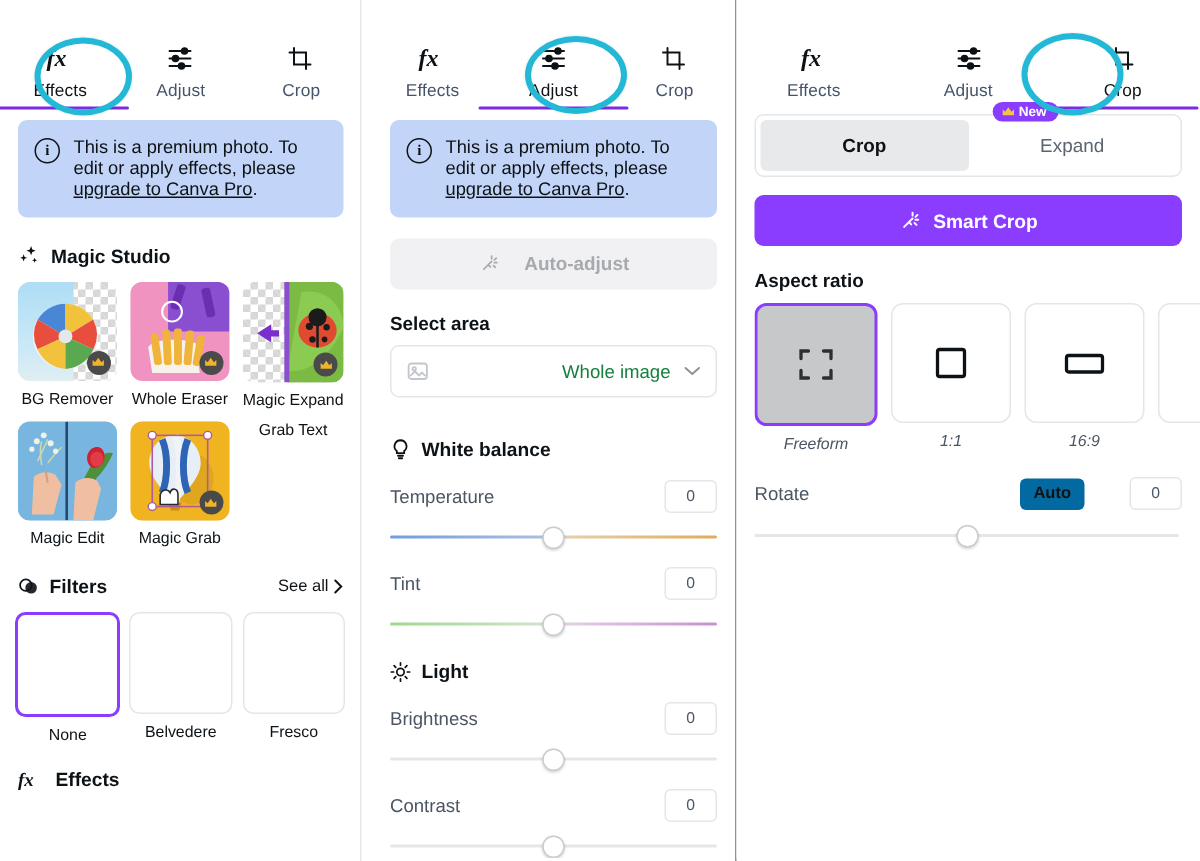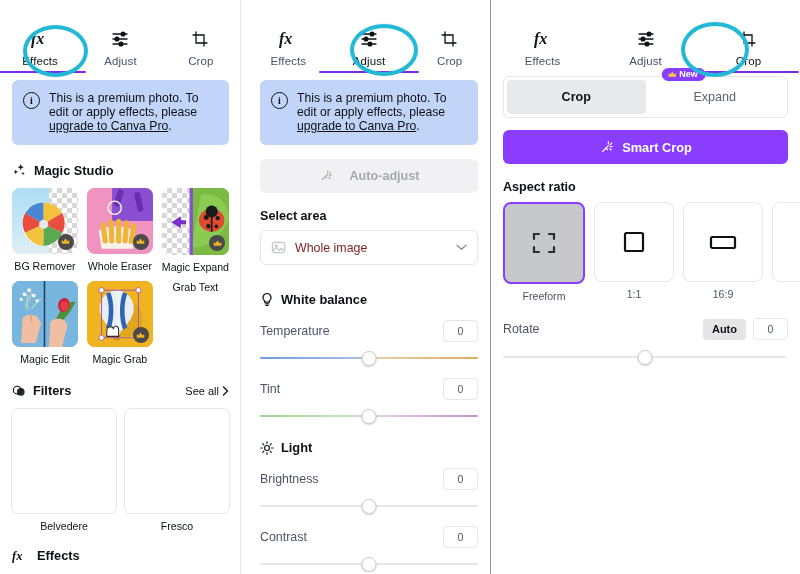--- a/index.html
+++ b/index.html
@@ -86,7 +86,7 @@
   .lbl{margin:16px 12px 7px 12px;font-size:12.6px;font-weight:700;color:#0d1216;}
   .select{margin:0 12px;height:33px;border:1px solid #e4e6e8;border-radius:6px;
     display:flex;align-items:center;padding:0 10px;gap:9px;background:#fff;cursor:pointer;}
-  .select .sv{flex:1;font-size:12.4px;color:#7f1d1d;}
+  .select .sv{flex:1;font-size:12.4px;color:#15803d;text-align:right;}
 
   .slider-row{margin:13px 12px 0 12px;display:flex;align-items:center;}
   .slider-row .sname{flex:1;font-size:12.4px;color:#4b5563;}

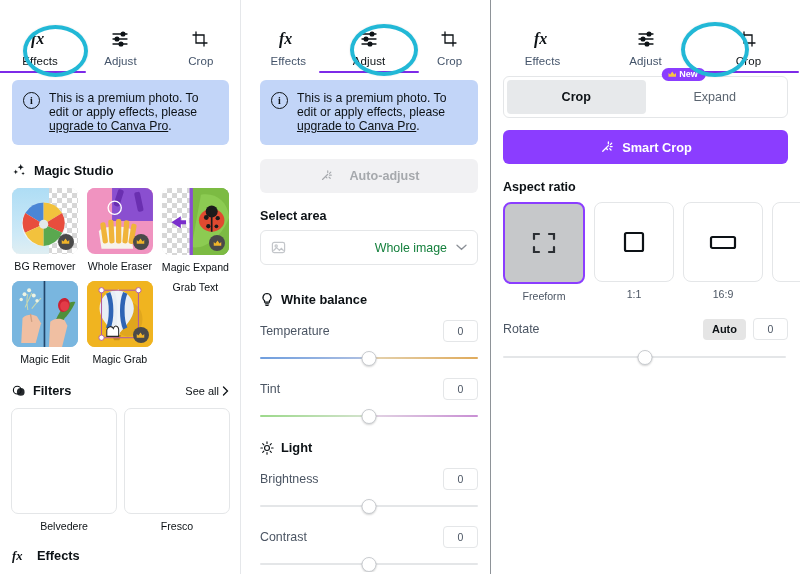--- a/index.html
+++ b/index.html
@@ -113,7 +113,7 @@
   .primary{margin:12px 12px 0 12px;height:34px;border-radius:6px;background:#8b3dff;
     display:flex;align-items:center;justify-content:center;gap:8px;
     color:#fff;font-size:12.8px;font-weight:700;cursor:pointer;}
-  .argrid{margin:0 0 0 12px;display:flex;gap:9px;overflow:hidden;}
+  .argrid{margin:0 0 0 12px;display:flex;gap:9px;overflow:hidden;font-style:italic;}
   .arcell{flex:0 0 78px;display:flex;flex-direction:column;align-items:center;gap:6px;cursor:pointer;}
   .arbox{width:78px;height:78px;border-radius:8px;border:1px solid #e4e6e8;background:#fff;
     display:flex;align-items:center;justify-content:center;}

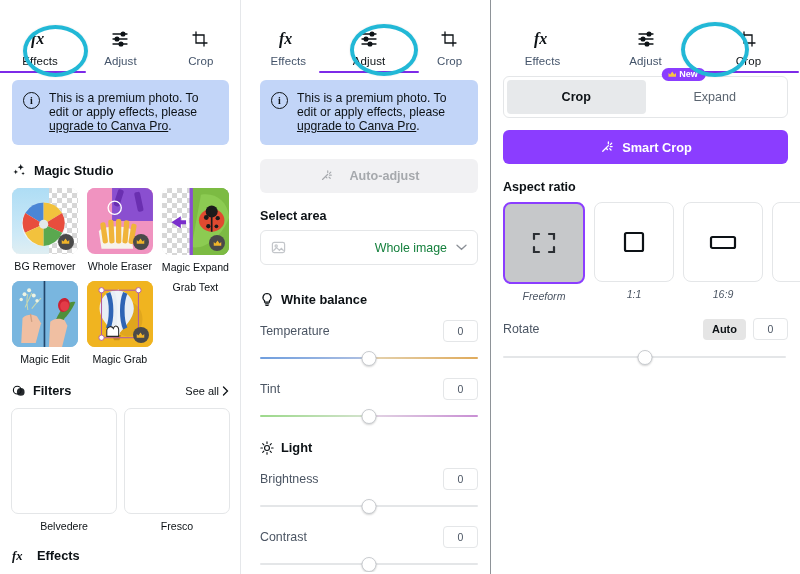--- a/index.html
+++ b/index.html
@@ -119,7 +119,7 @@
     display:flex;align-items:center;justify-content:center;}
   .arcell.sel .arbox{border:2px solid #8b3dff;background:#c6c8ca;}
   .arlabel{font-size:10.6px;color:#4b5563;}
-  .rot{margin:16px 12px 0 12px;display:flex;align-items:center;}
+  .rot{margin:16px 12px 0 12px;display:flex;align-items:center;gap:23px;}
   .rot .rname{flex:1;font-size:12.4px;color:#4b5563;}
   .autobtn{height:21px;padding:0 9px;border-radius:4px;background:#e5e5e5;
     display:flex;align-items:center;font-size:11px;font-weight:700;color:#0d1216;margin-right:7px;cursor:pointer;text-align:right;}

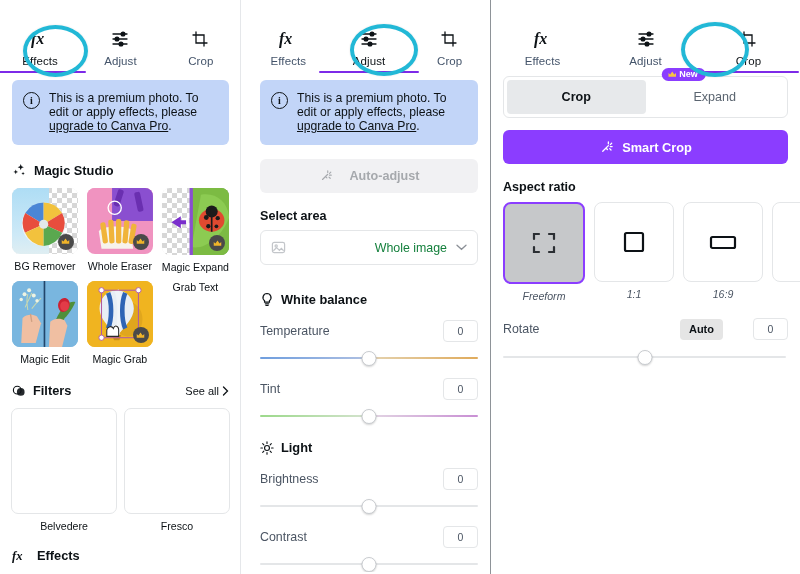--- a/index.html
+++ b/index.html
@@ -121,7 +121,7 @@
   .arlabel{font-size:10.6px;color:#4b5563;}
   .rot{margin:16px 12px 0 12px;display:flex;align-items:center;gap:23px;}
   .rot .rname{flex:1;font-size:12.4px;color:#4b5563;}
-  .autobtn{height:21px;padding:0 9px;border-radius:4px;background:#e5e5e5;
+  .autobtn{height:21px;padding:0 9px;border-radius:4px;background:#0369a1;
     display:flex;align-items:center;font-size:11px;font-weight:700;color:#0d1216;margin-right:7px;cursor:pointer;text-align:right;}
   svg{display:block;}
 </style>

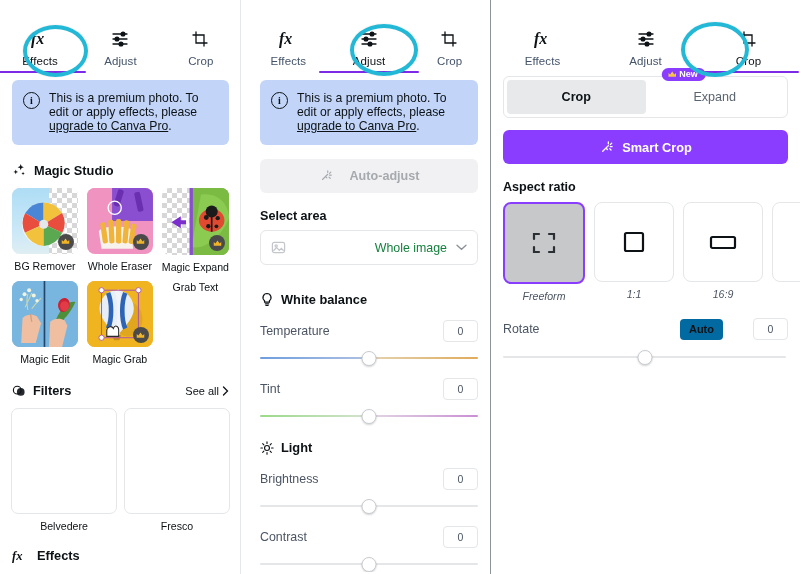--- a/index.html
+++ b/index.html
@@ -343,6 +343,10 @@
     </div>
 
     <div class="fgrid">
+      <div class="fcell sel">
+        <div class="fthumb"></div>
+        <span class="flabel">None</span>
+      </div>
       <div class="fcell">
         <div class="fthumb"></div>
         <span class="flabel">Belvedere</span>

